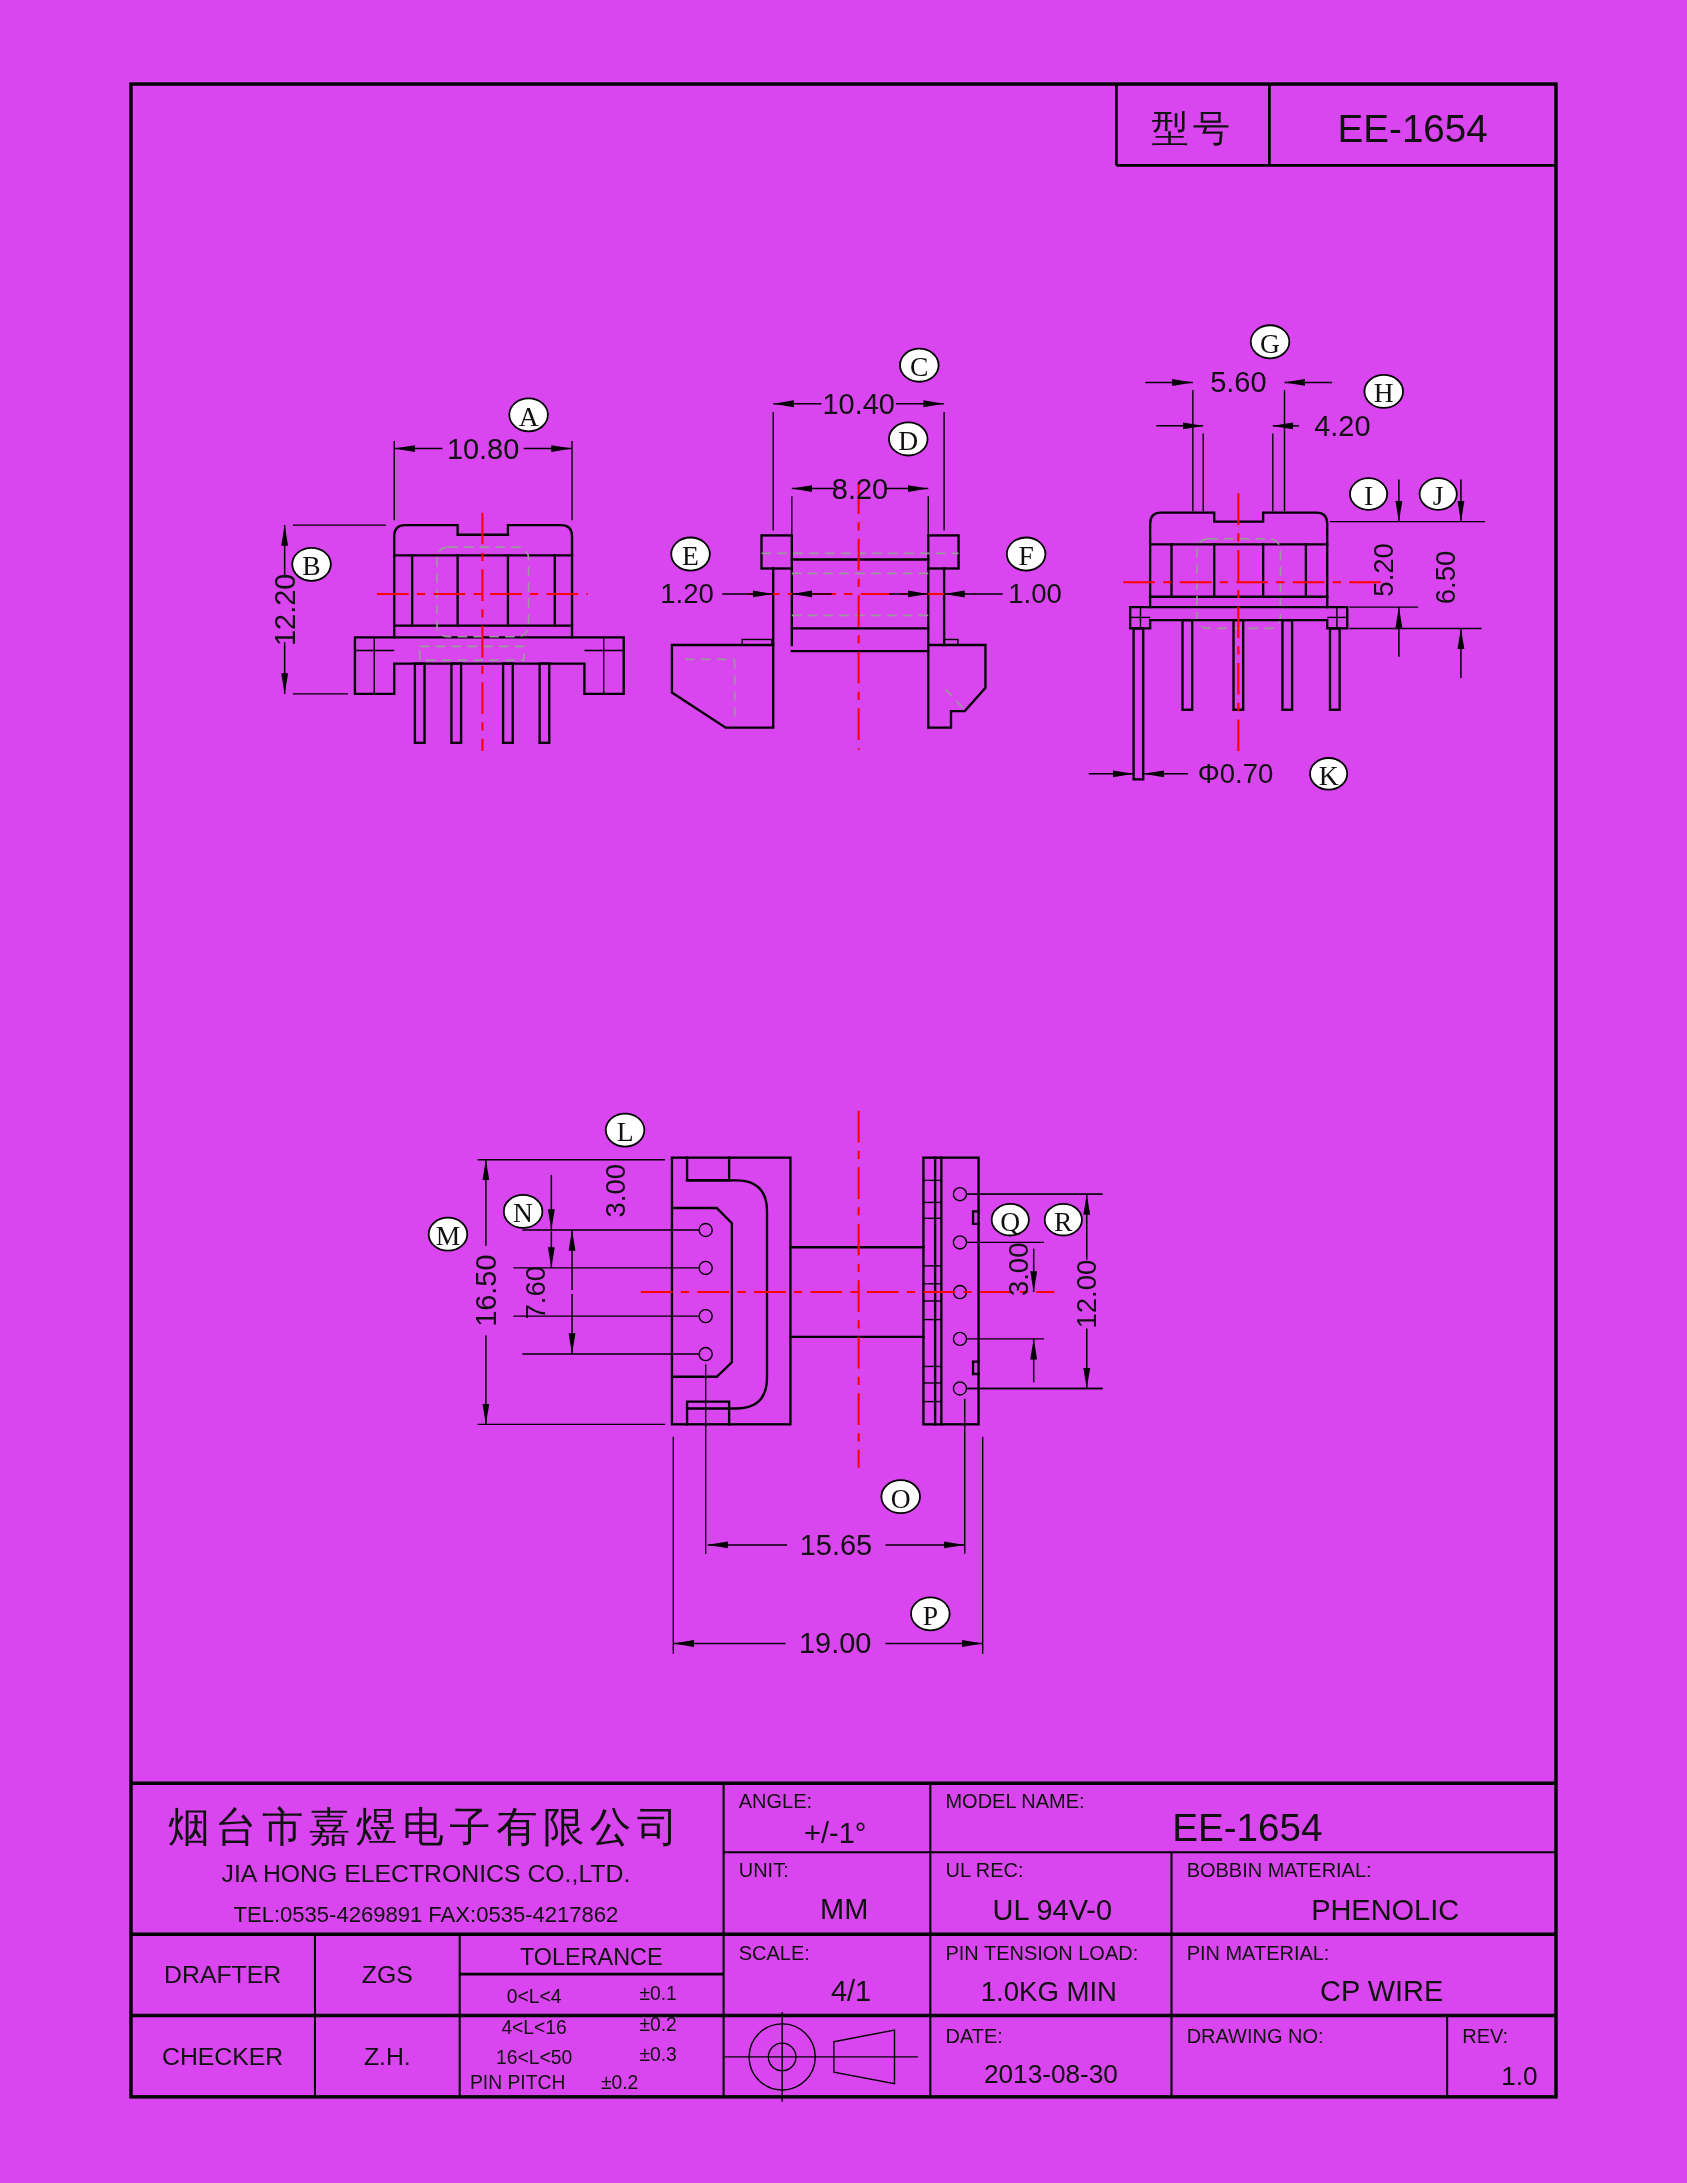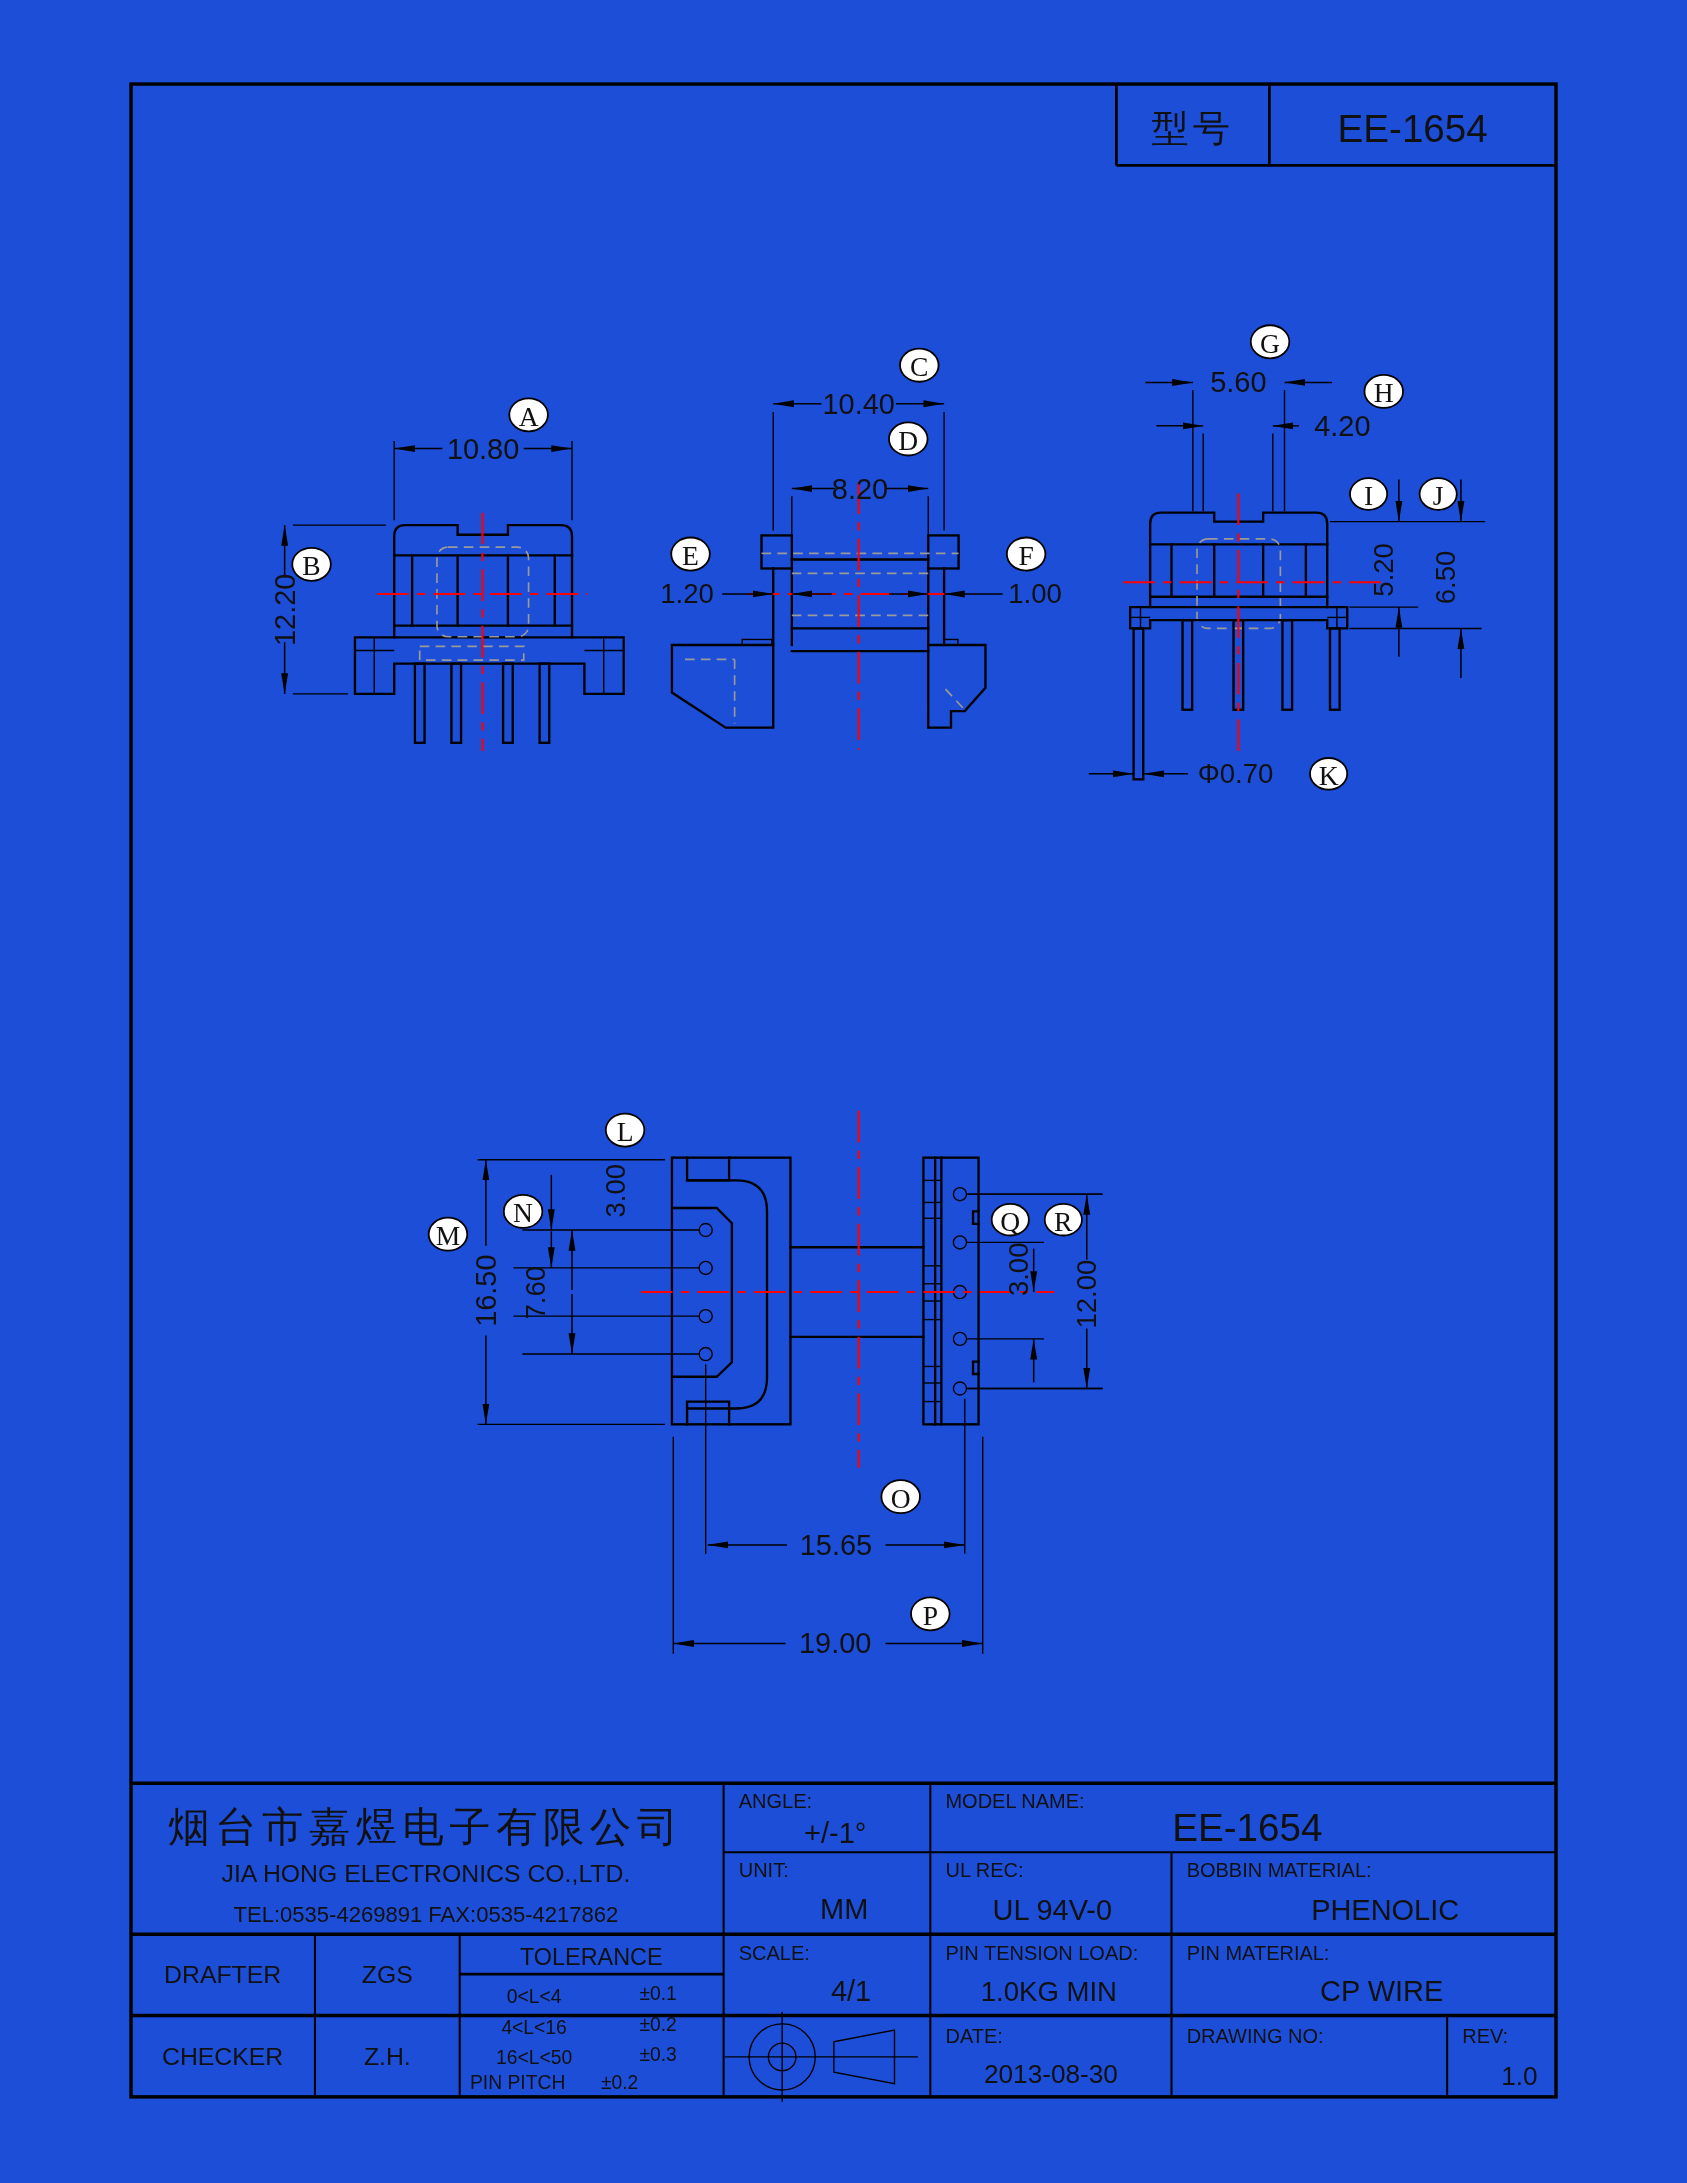--- a/index.html
+++ b/index.html
@@ -3,7 +3,7 @@
 <meta charset="utf-8">
 <style>
   html,body{margin:0;padding:0;background:#ffffff;}
-  .page{position:relative;width:1687px;height:2183px;background:#1d4ed8;font-family:"Liberation Sans",sans-serif;}
+  .page{position:relative;width:1687px;height:2183px;background:#d946ef;font-family:"Liberation Sans",sans-serif;}
   svg{position:absolute;left:0;top:0;}
   text{fill:#111;}
   .dim{font-family:"Liberation Sans",sans-serif;font-size:42px;}

